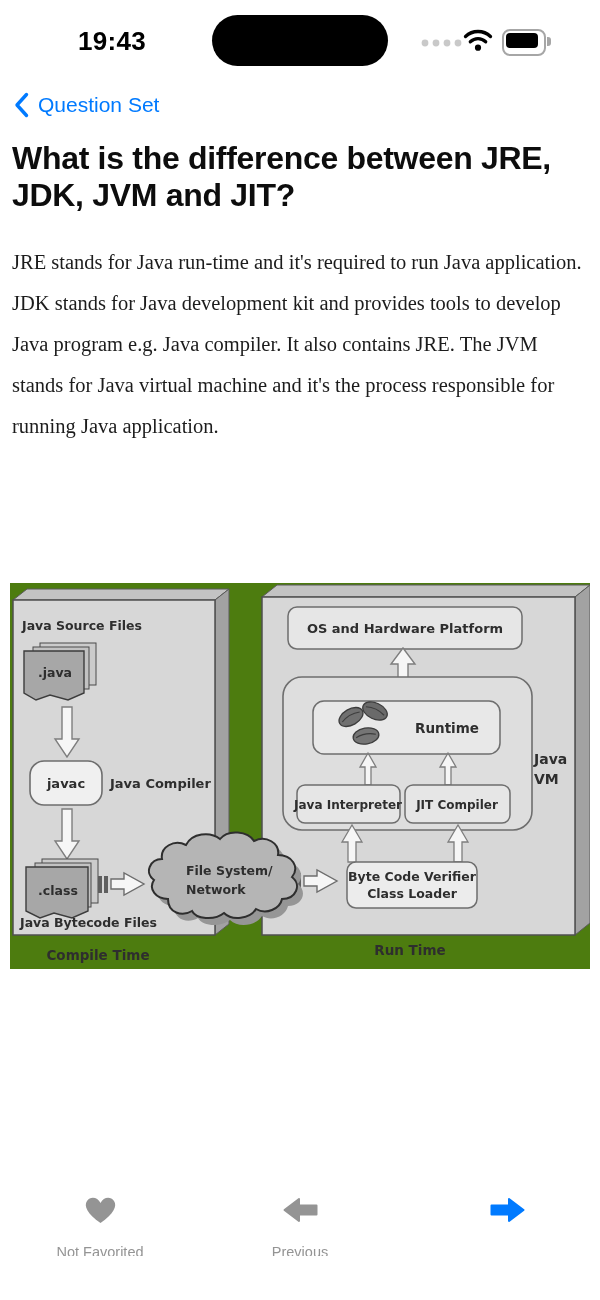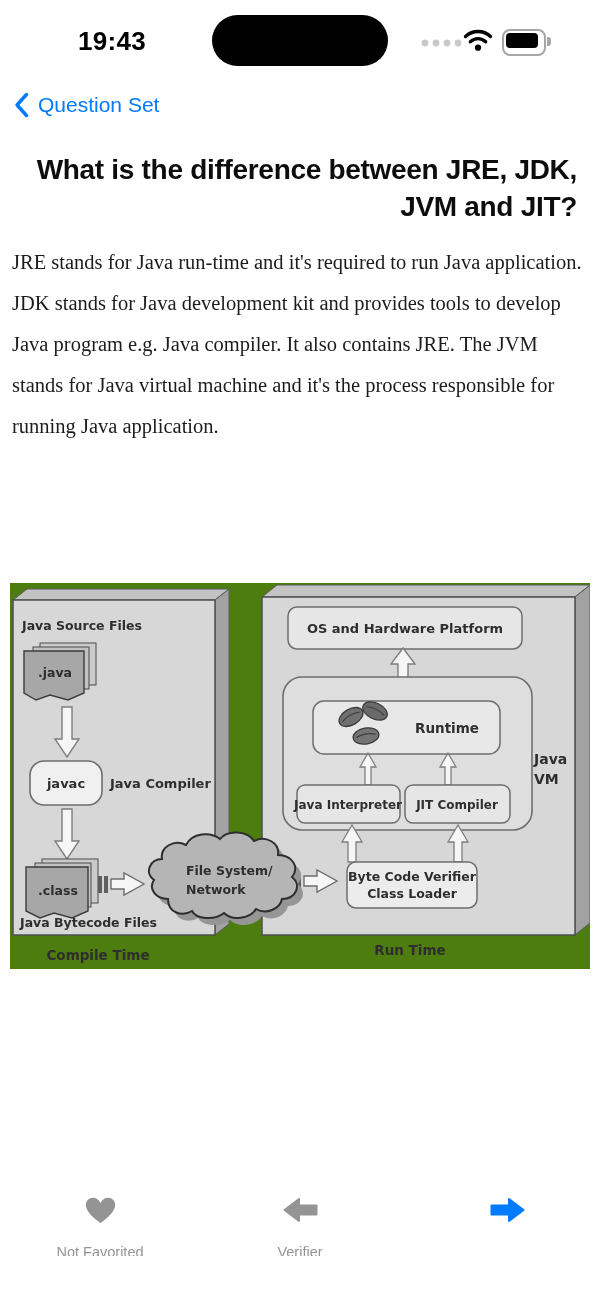--- a/index.html
+++ b/index.html
@@ -20,8 +20,8 @@
   .nav-back span{font-size:21px;color:#007aff;font-family:"Liberation Sans",sans-serif;}
 
   
-  .q-title{position:absolute;left:8px;right:8px;top:136px;margin:15px;text-align:right;
-           font-size:28px;line-height:37px;font-weight:700;color:#0d0d0d;letter-spacing:-.3px;}
+  .q-title{position:absolute;left:8px;right:8px;top:136px;margin:4px;text-align:left;
+           font-size:32px;line-height:37px;font-weight:700;color:#0d0d0d;letter-spacing:-.3px;}
   .answer-p{position:absolute;left:12px;width:576px;margin:0;
             font-family:"Liberation Serif",serif;font-size:20.5px;line-height:41px;color:#1c1c1c;}
   .p1{top:242px;}

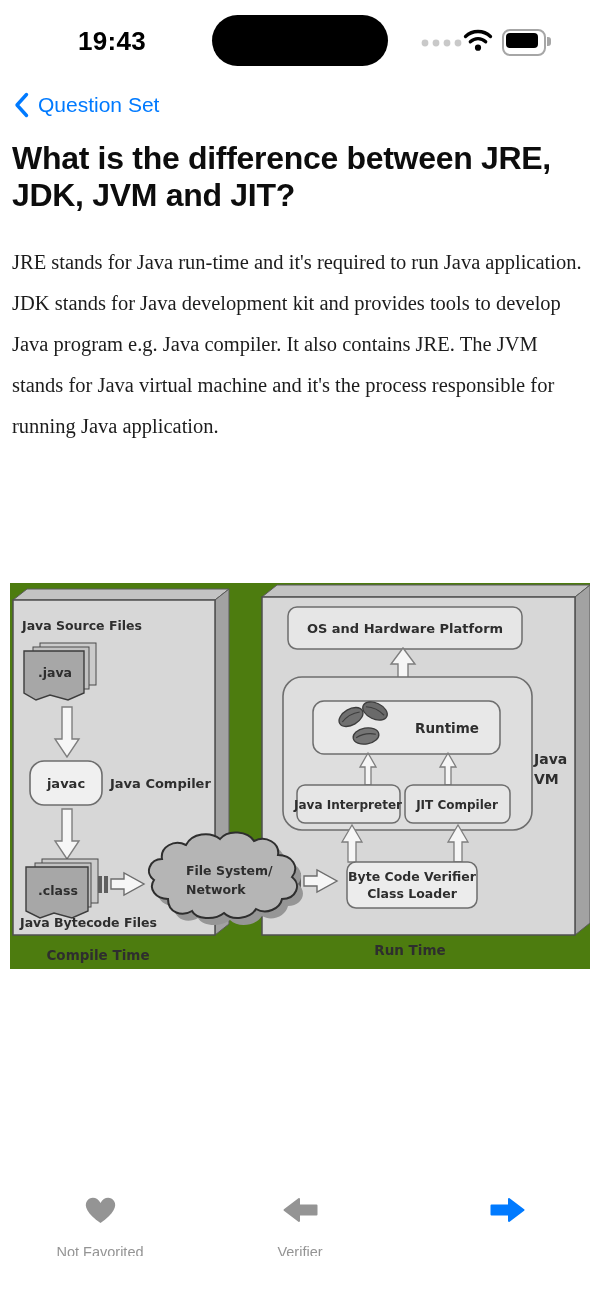--- a/index.html
+++ b/index.html
@@ -200,7 +200,7 @@
         <path d="M33 8.5 H15.5 V2 L1 13 L15.5 24 V17.5 H33 Z" fill="#949494" stroke="#949494" stroke-width="2" stroke-linejoin="round"></path>
       </svg>
     </span>
-    <span class="tb-label gray-l">Verifier</span>
+    <span class="tb-label gray-l">Previous</span>
   </button>
 
   <button class="tb-item tb-next">

